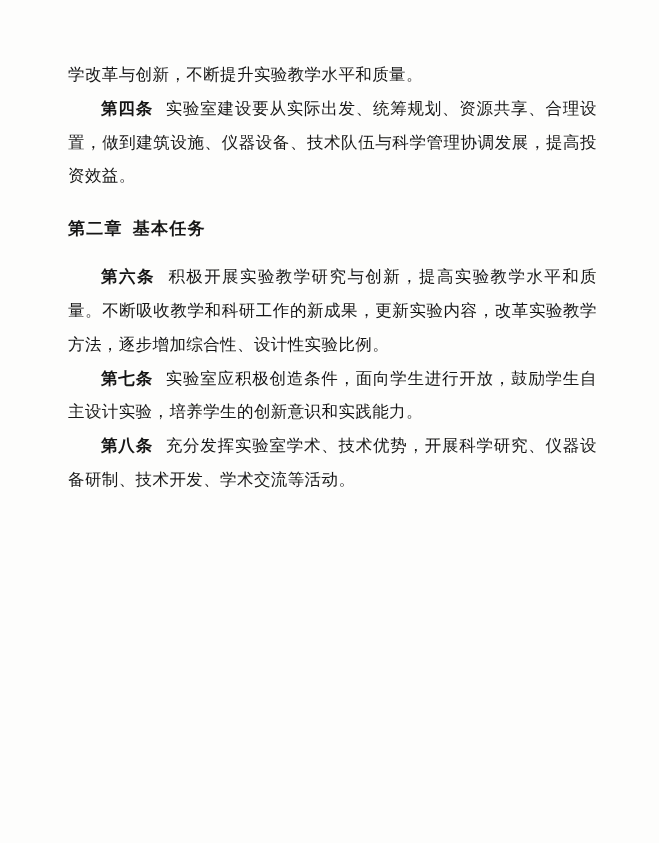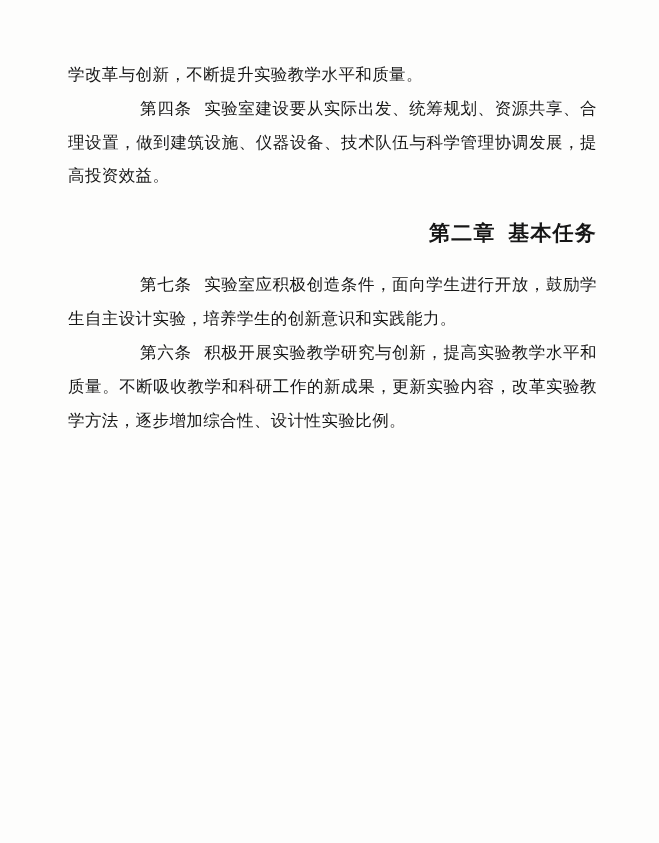--- a/index.html
+++ b/index.html
@@ -46,9 +46,8 @@
     text-indent: 0;
   }
   .art-label {
-    font-weight: normal;
+    font-weight: bold;
     letter-spacing: 0.5px;
-    margin-left: 39px;
   }
   .art-gap {
     display: inline-block;

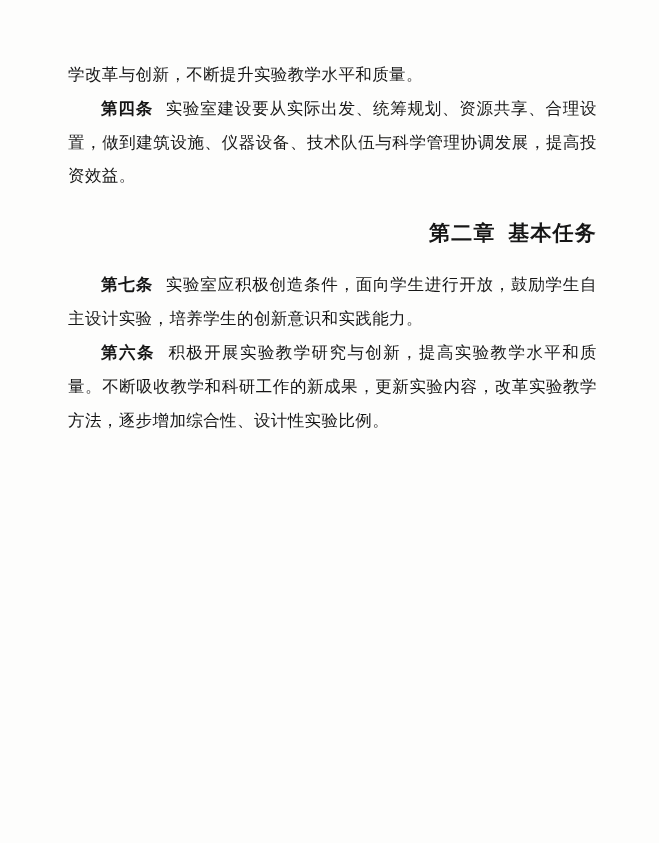--- a/index.html
+++ b/index.html
@@ -39,9 +39,9 @@
   }
   .chapter-heading {
     margin: 18px 0 14px 0;
-    text-align: right;
+    text-align: left;
     font-weight: bold;
-    font-size: 21px;
+    font-size: 17px;
     letter-spacing: 1.2px;
     text-indent: 0;
   }

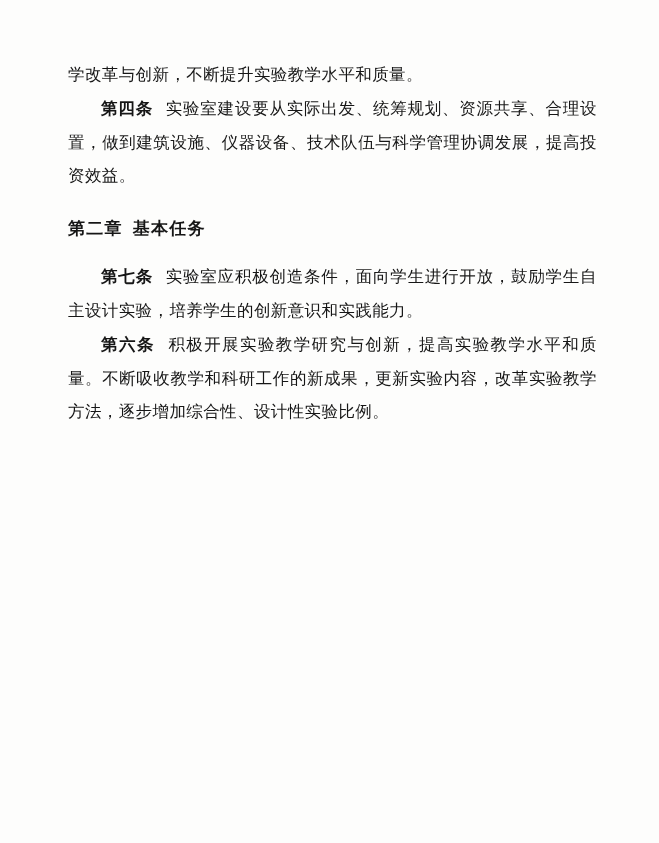--- a/index.html
+++ b/index.html
@@ -78,11 +78,11 @@
 
 
     <p class="para">
-      <span class="art-label">第七条</span><span class="art-gap"></span><span>实验室应积极创造条件，面向学生进行开放，鼓励学生自主设计实验，培养学生的创新意识和实践能力。</span>
+      <span class="art-label">第六条</span><span class="art-gap"></span><span>积极开展实验教学研究与创新，提高实验教学水平和质量。不断吸收教学和科研工作的新成果，更新实验内容，改革实验教学方法，逐步增加综合性、设计性实验比例。</span>
     </p>
 
     <p class="para">
-      <span class="art-label">第六条</span><span class="art-gap"></span><span>积极开展实验教学研究与创新，提高实验教学水平和质量。不断吸收教学和科研工作的新成果，更新实验内容，改革实验教学方法，逐步增加综合性、设计性实验比例。</span>
+      <span class="art-label">第七条</span><span class="art-gap"></span><span>实验室应积极创造条件，面向学生进行开放，鼓励学生自主设计实验，培养学生的创新意识和实践能力。</span>
     </p>
 
 

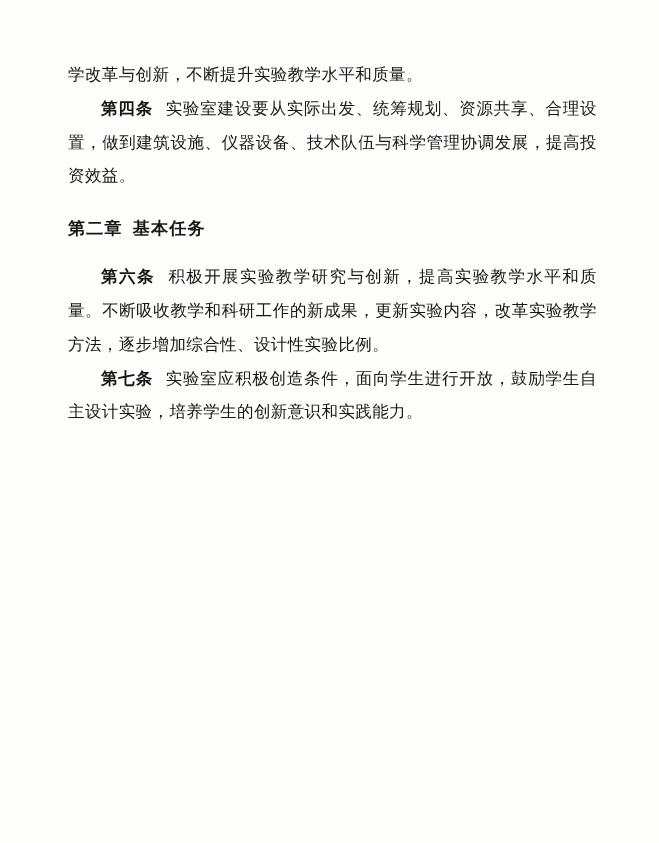--- a/index.html
+++ b/index.html
@@ -85,6 +85,9 @@
       <span class="art-label">第七条</span><span class="art-gap"></span><span>实验室应积极创造条件，面向学生进行开放，鼓励学生自主设计实验，培养学生的创新意识和实践能力。</span>
     </p>
 
+    <p class="para">
+      <span class="art-label">第八条</span><span class="art-gap"></span><span>充分发挥实验室学术、技术优势，开展科学研究、仪器设备研制、技术开发、学术交流等活动。</span>
+    </p>
 
 
   </div>

